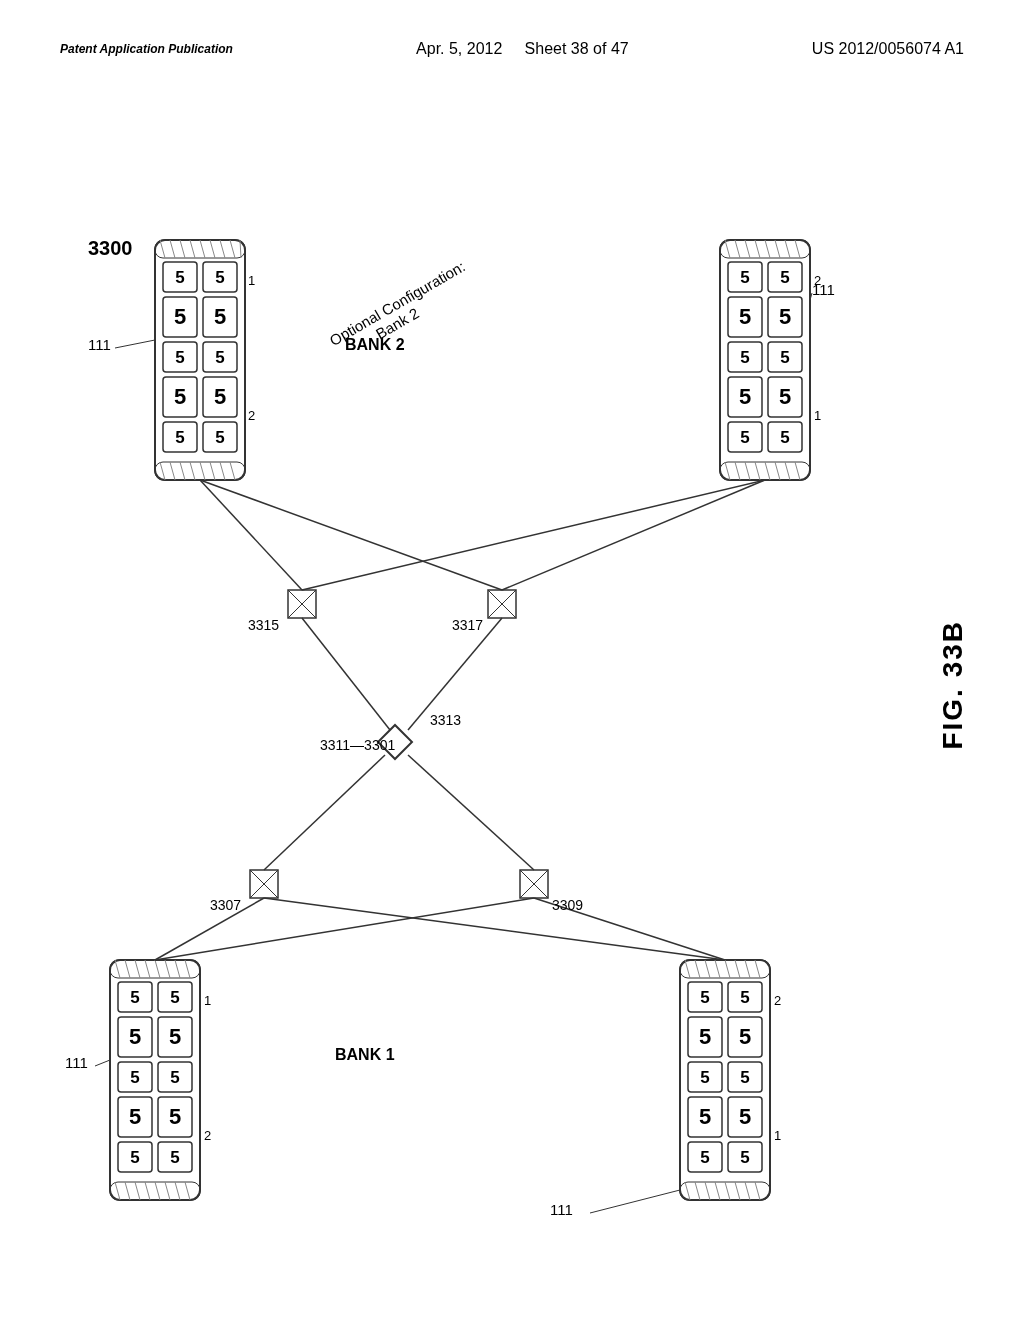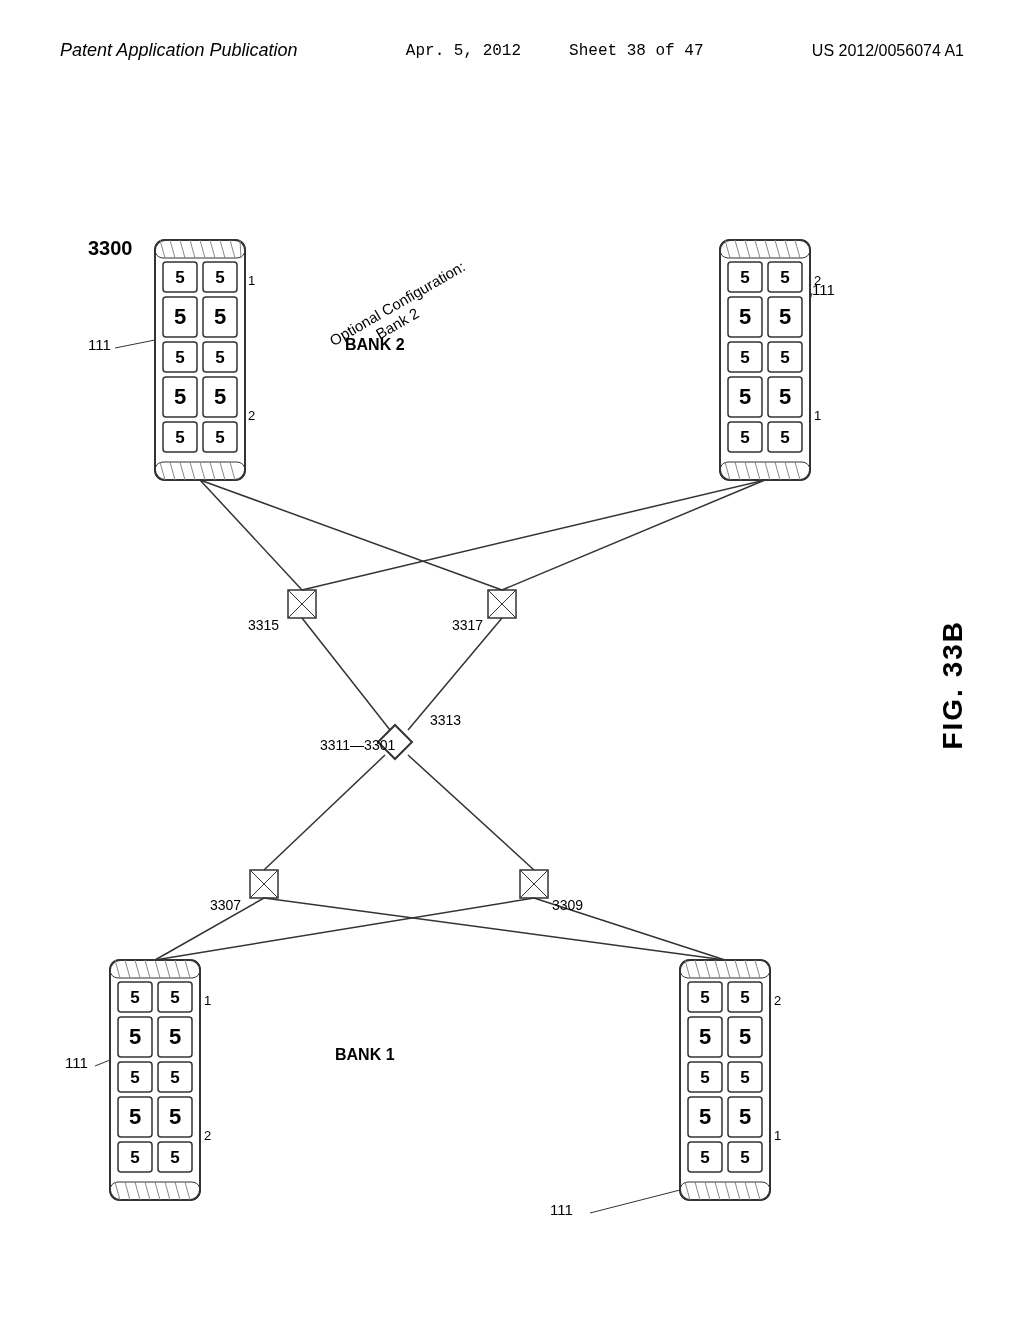--- a/index.html
+++ b/index.html
@@ -28,8 +28,8 @@
       padding: 0 60px;
     }
     .header-title {
-      font-size: 18px;
-      font-weight: normal;
+      font-size: 12px;
+      font-weight: bold;
       font-style: italic;
     }
     .header-center {

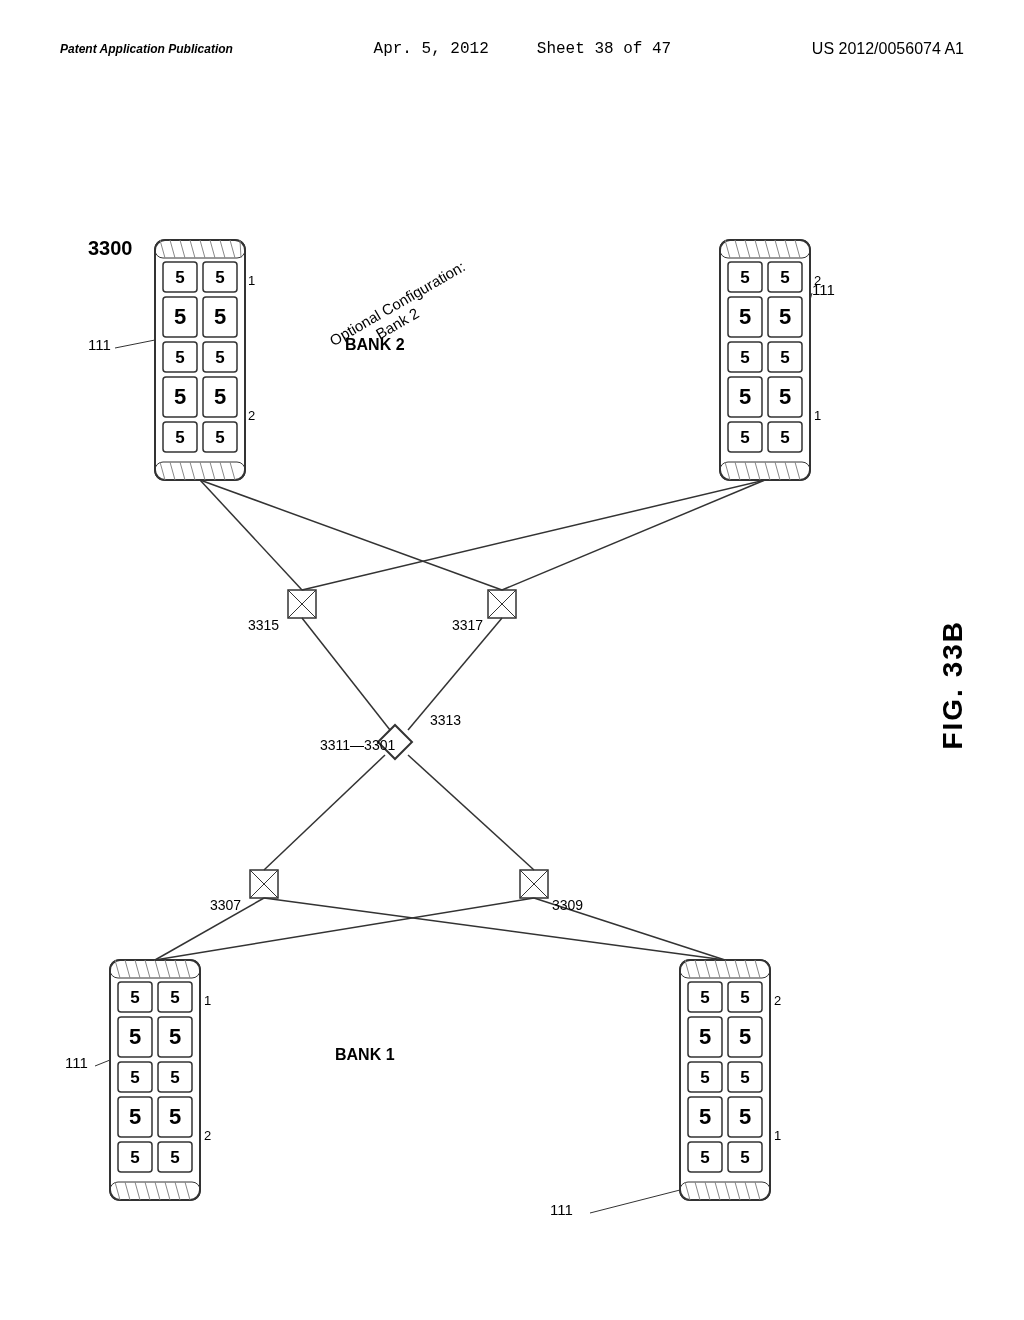--- a/index.html
+++ b/index.html
@@ -35,7 +35,6 @@
     .header-center {
       font-size: 16px;
       text-align: center;
-      font-family: Liberation Mono, monospace;
     }
     .header-right {
       font-size: 16px;

